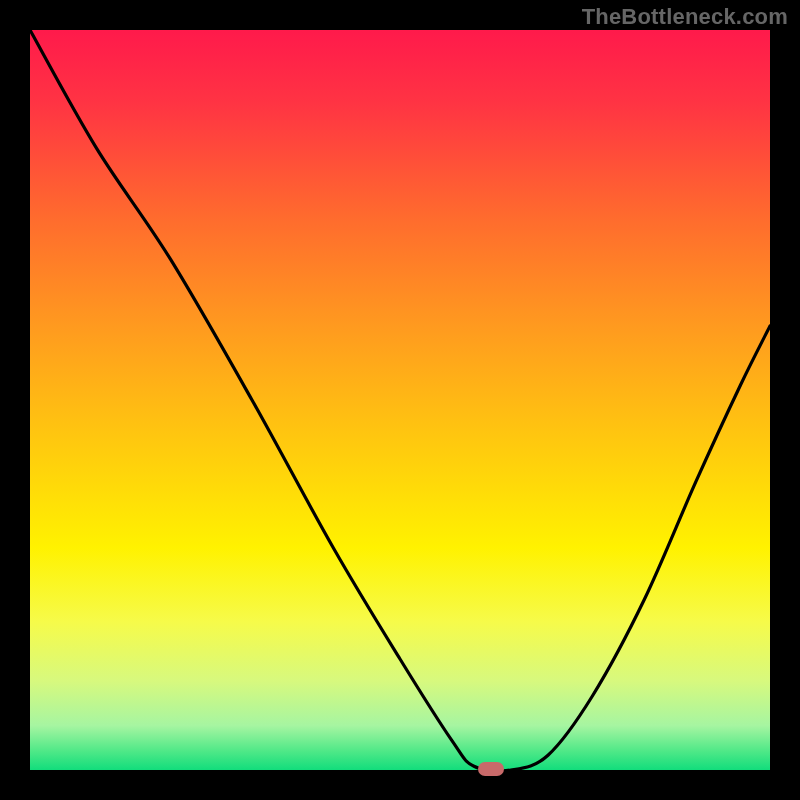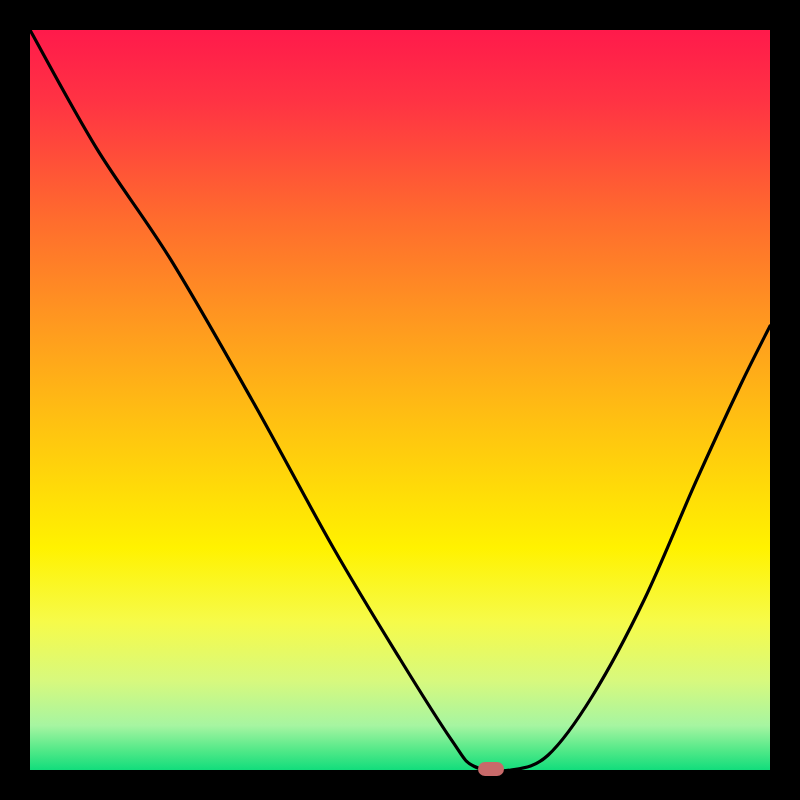--- a/index.html
+++ b/index.html
@@ -52,6 +52,7 @@
 <body>
 
 <div class="container">
+  <div class="watermark">TheBottleneck.com</div>
 
   <div class="plot-area">
     <svg id="chart-svg" viewBox="0 0 740 740" preserveAspectRatio="none">

